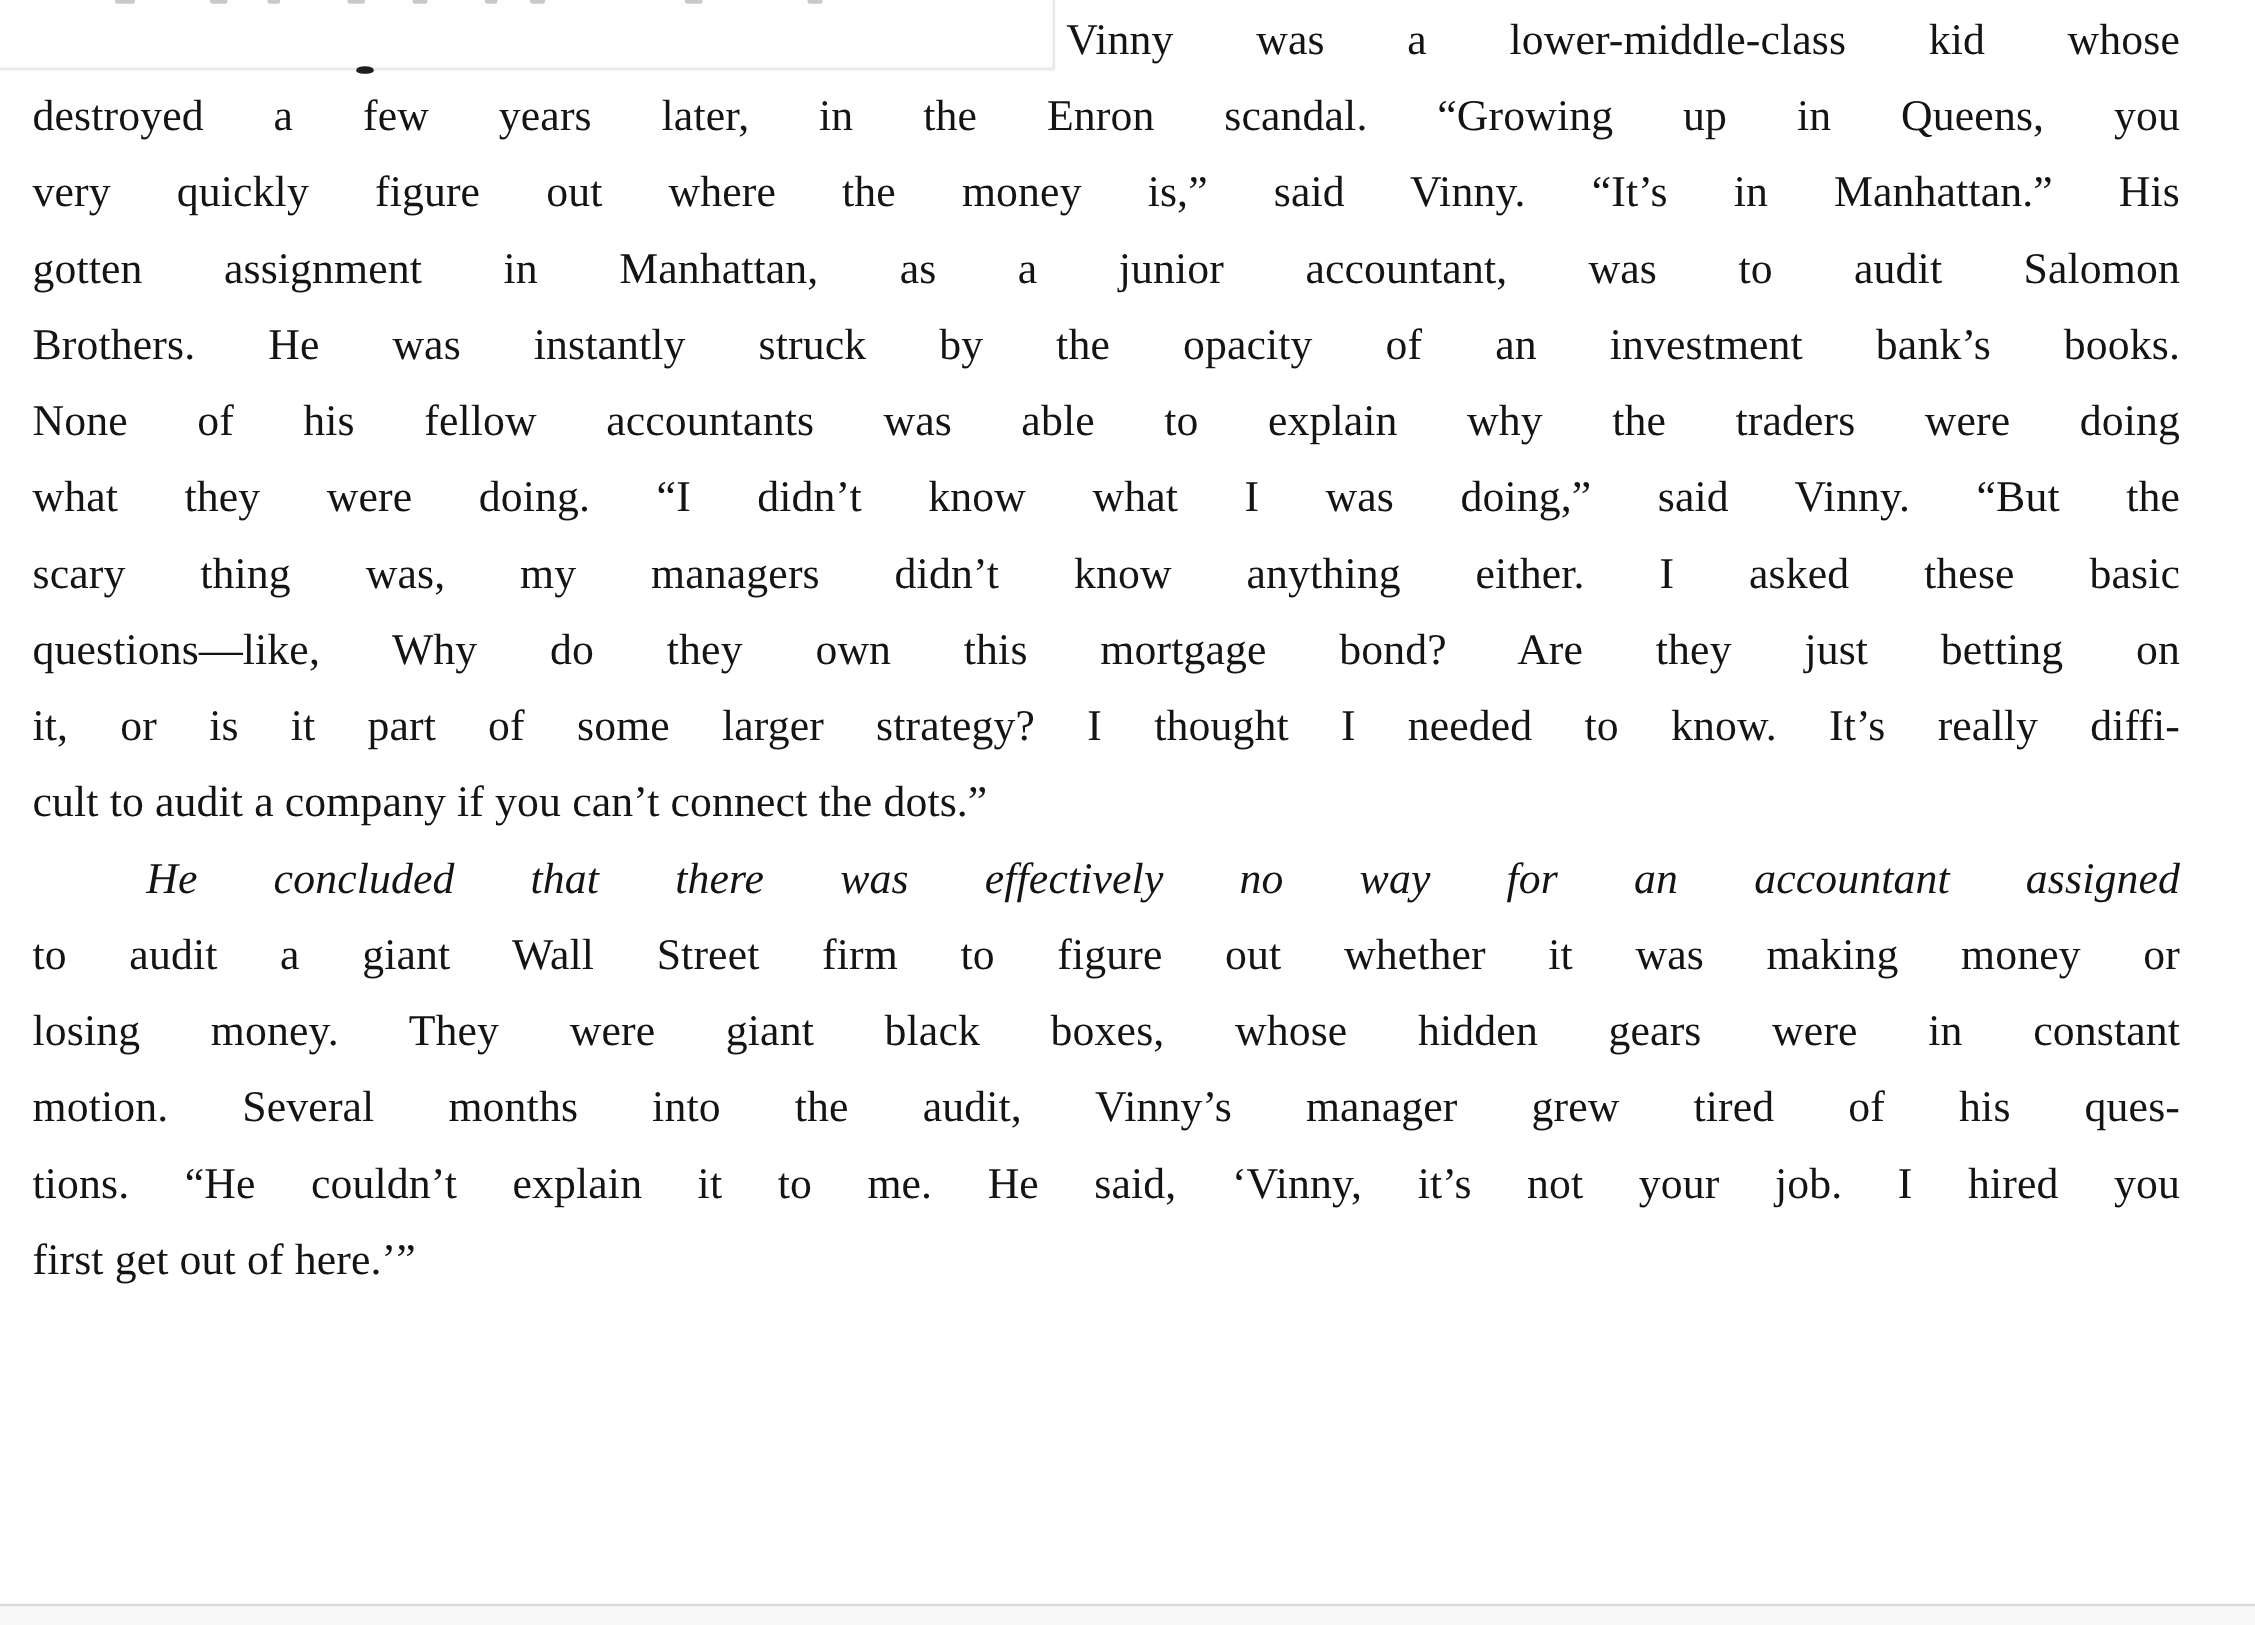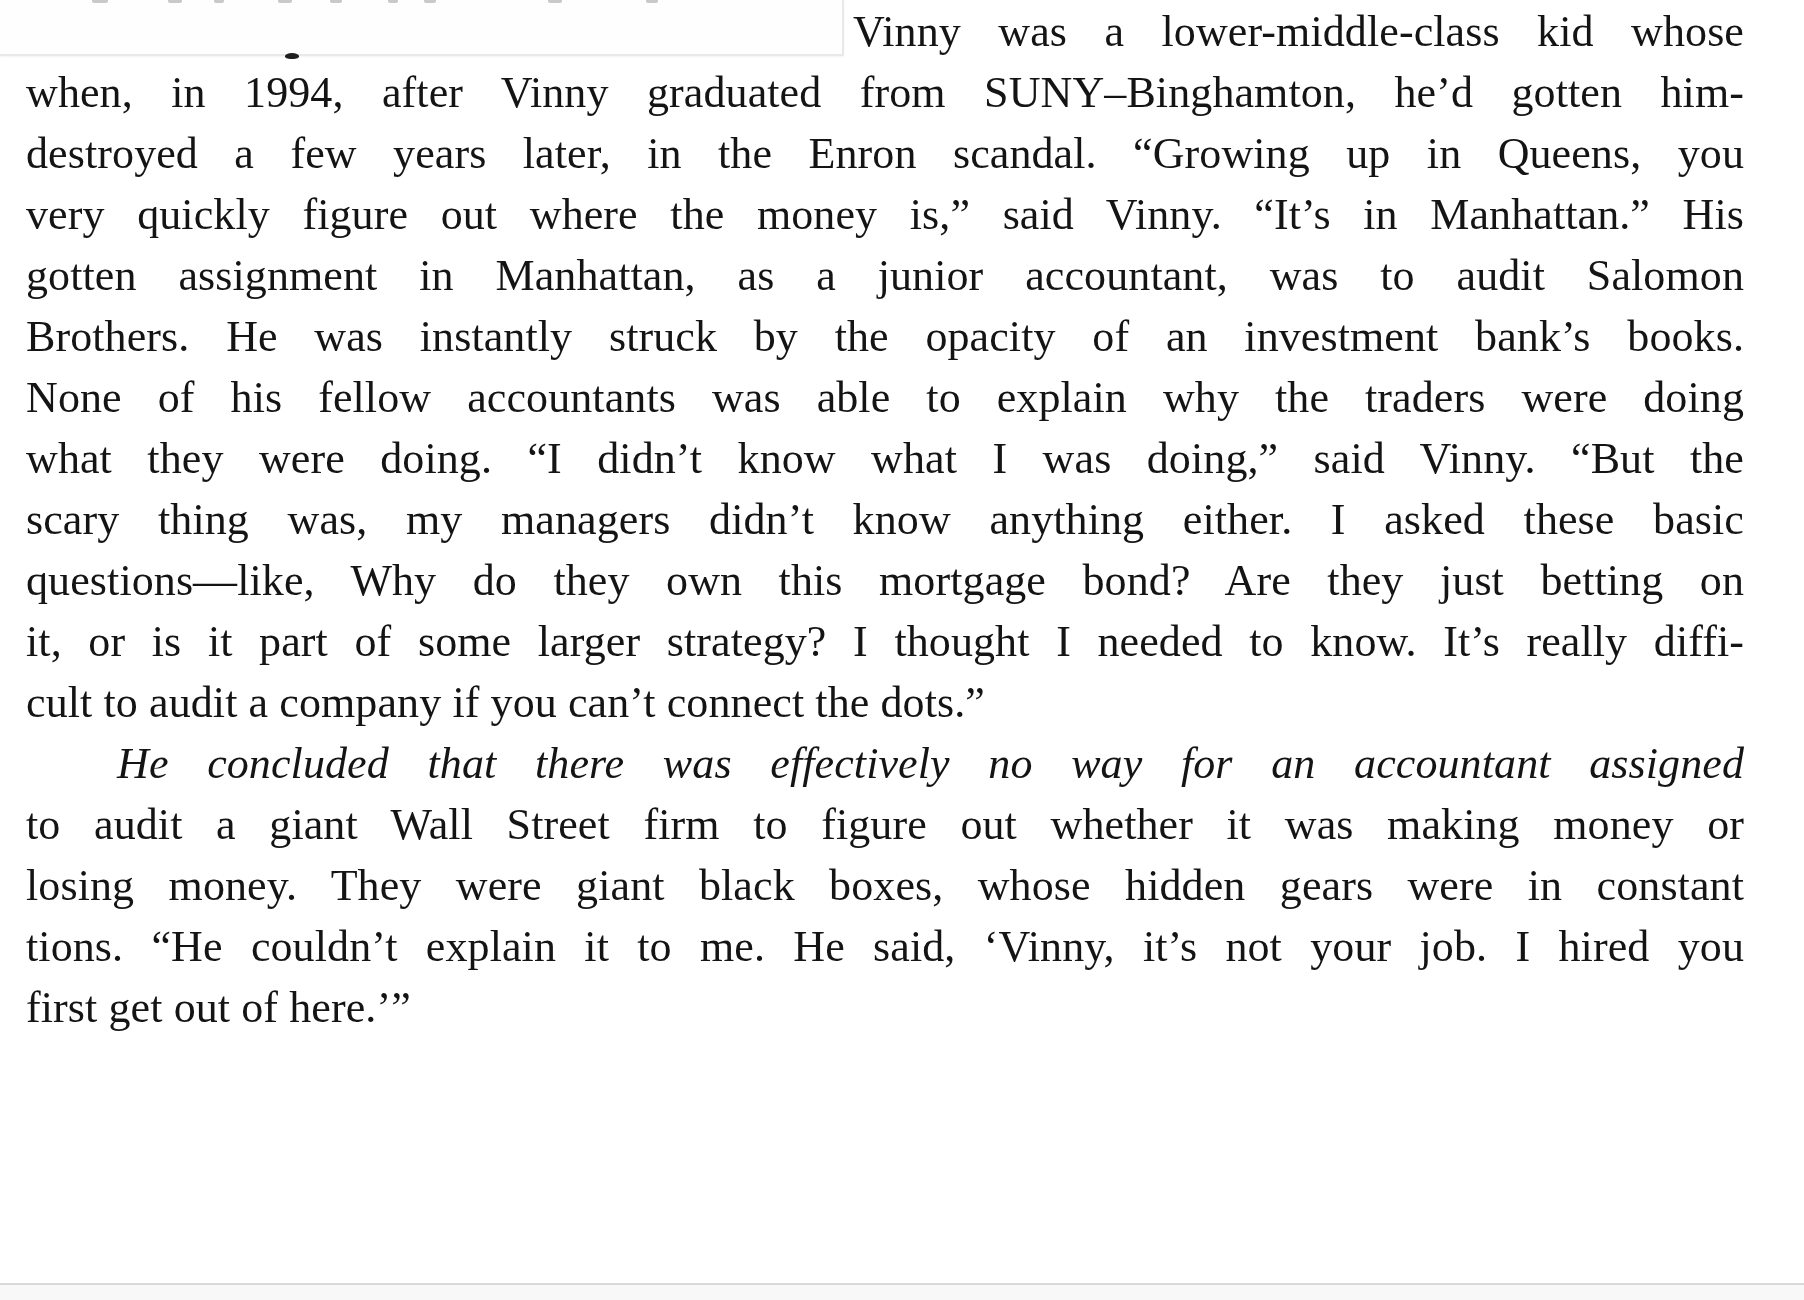--- a/index.html
+++ b/index.html
@@ -16,7 +16,7 @@
     left: 26px;
     top: 1px;
     width: 1718px;
-    font-size: 44px;
+    font-size: 35px;
     line-height: 61px;
     color: #141414;
     letter-spacing: 0.1px;

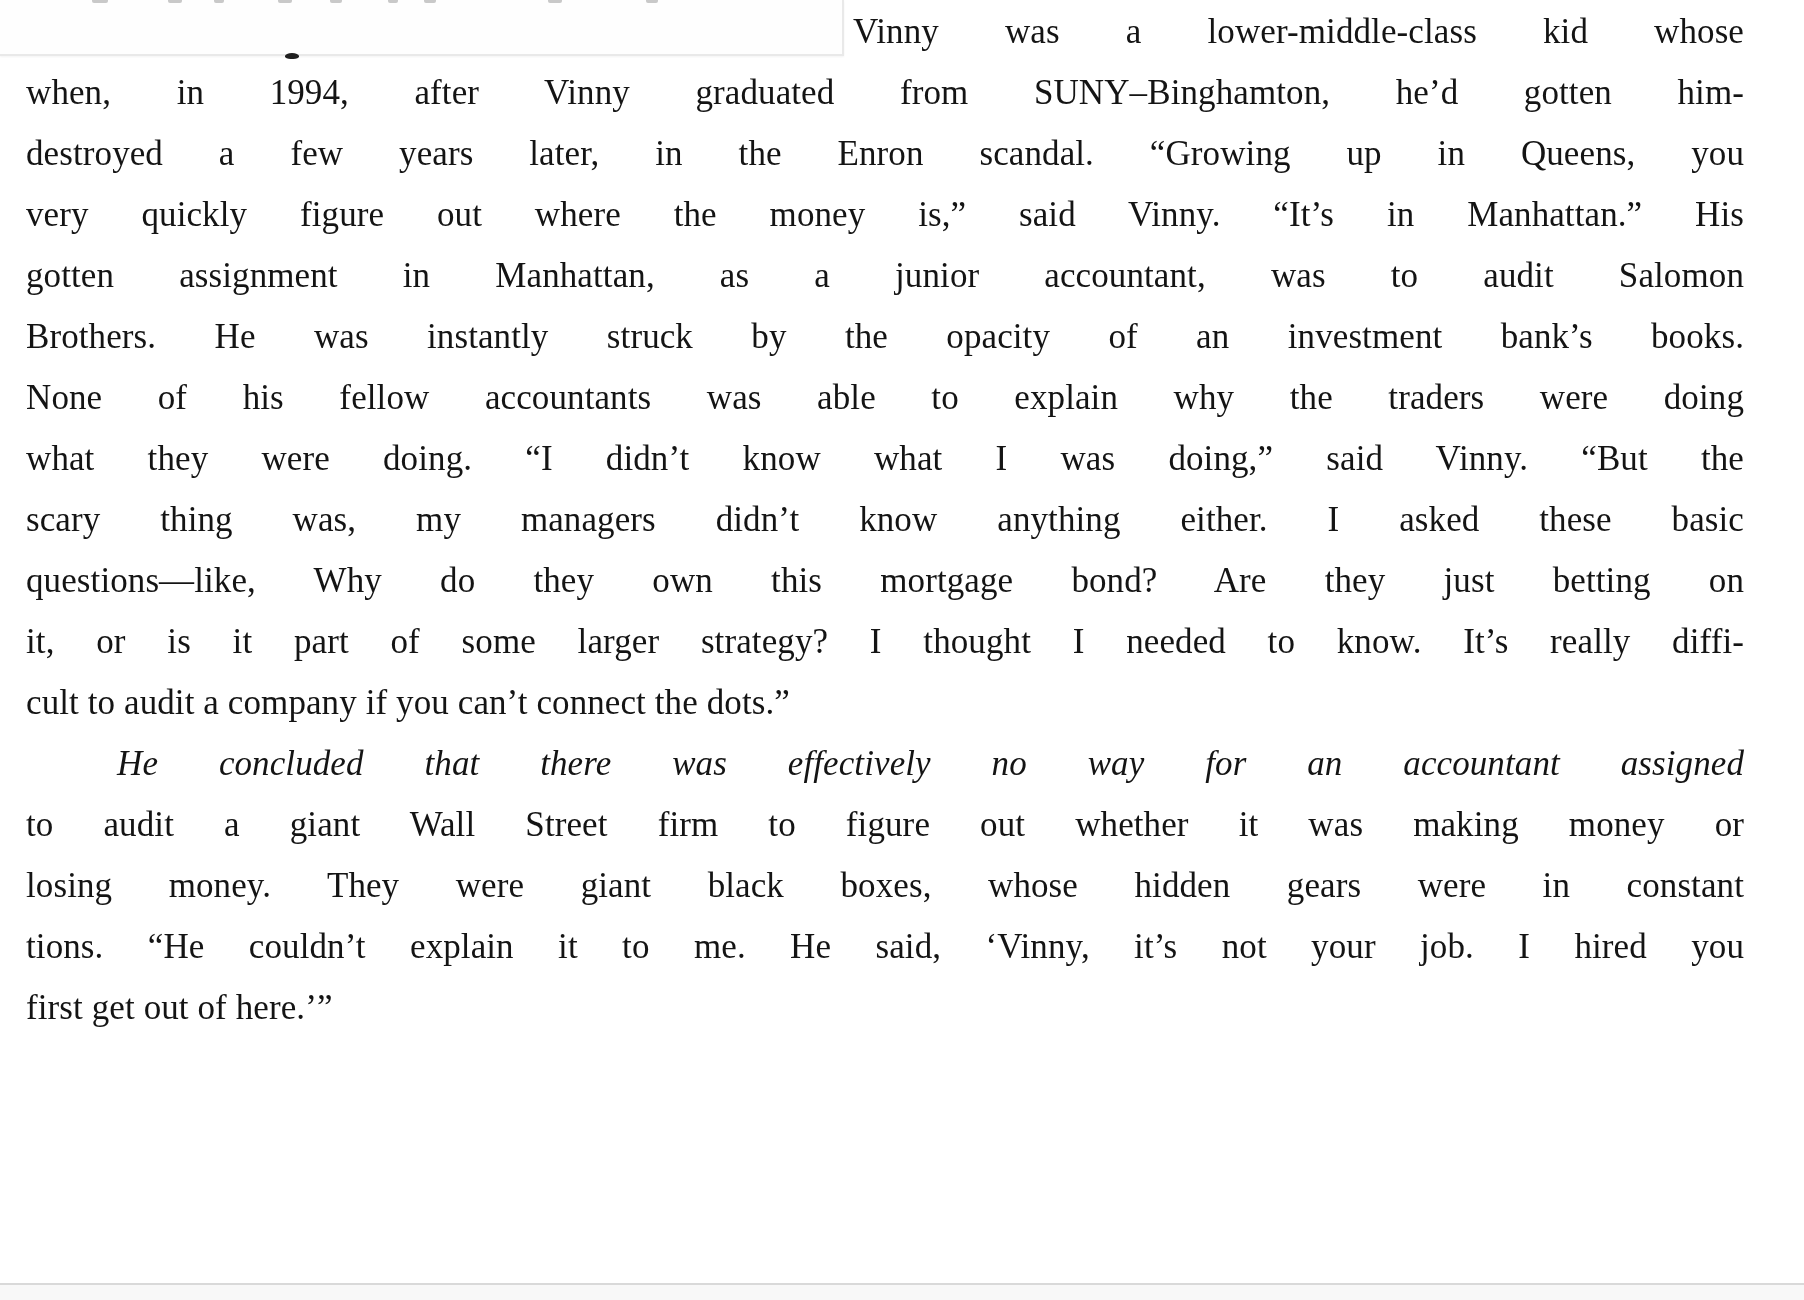--- a/index.html
+++ b/index.html
@@ -87,7 +87,6 @@
   <div class="text-block" style="color: rgb(20, 20, 20);">
 
   <div class="text-line first-line">Vinny was a lower-middle-class kid whose</div>
-      <div class="text-line">when, in 1994, after Vinny graduated from SUNY–Binghamton, he’d gotten him-</div>
       <div class="text-line">destroyed a few years later, in the Enron scandal. “Growing up in Queens, you</div>
       <div class="text-line">very quickly figure out where the money is,” said Vinny. “It’s in Manhattan.” His</div>
       <div class="text-line">gotten assignment in Manhattan, as a junior accountant, was to audit Salomon</div>

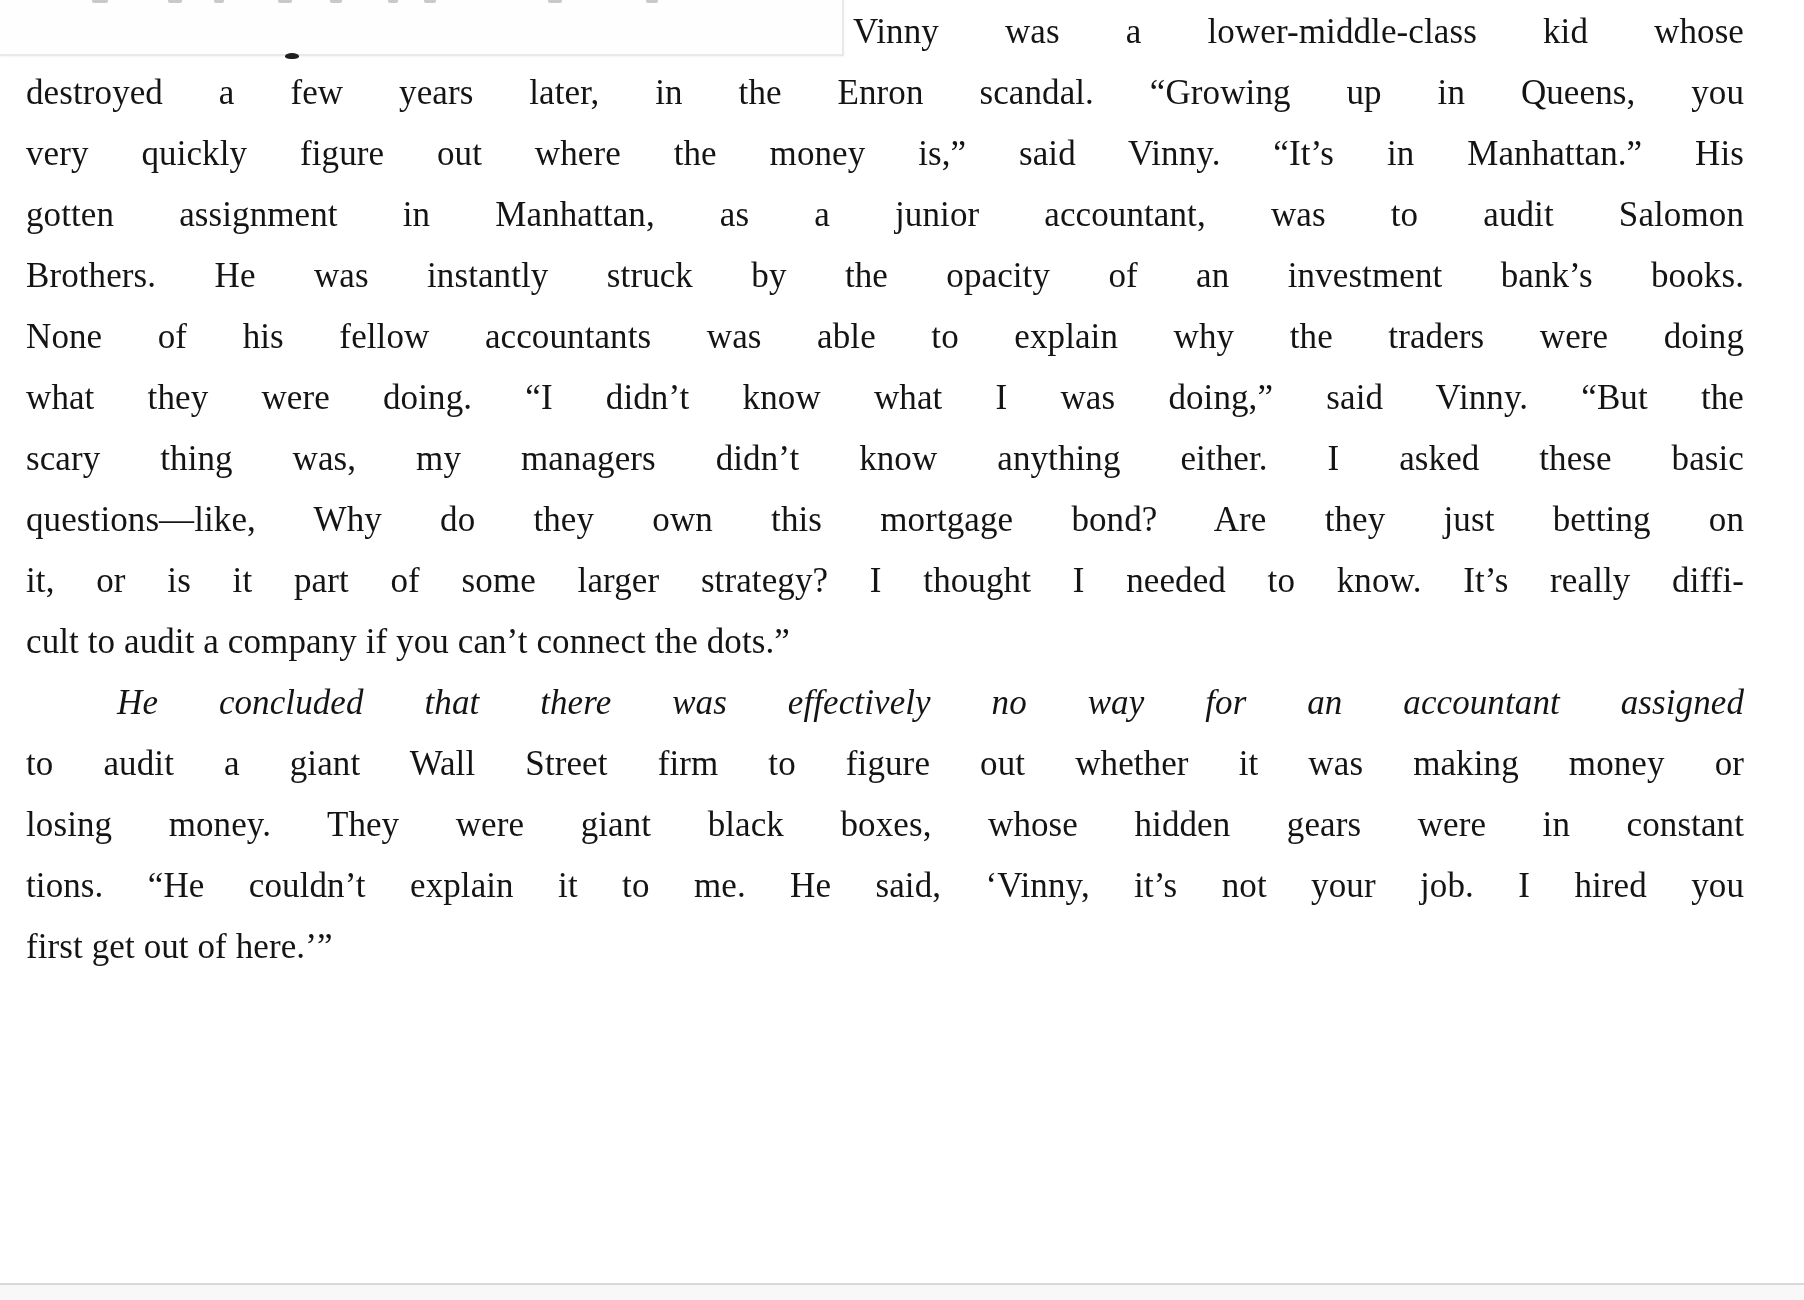--- a/index.html
+++ b/index.html
@@ -100,6 +100,7 @@
       <div class="text-line indented">He concluded that there was effectively no way for an accountant assigned</div>
       <div class="text-line">to audit a giant Wall Street firm to figure out whether it was making money or</div>
       <div class="text-line">losing money. They were giant black boxes, whose hidden gears were in constant</div>
+      <div class="text-line">motion. Several months into the audit, Vinny’s manager grew tired of his ques-</div>
       <div class="text-line">tions. “He couldn’t explain it to me. He said, ‘Vinny, it’s not your job. I hired you</div>
       <div class="text-line para-end">first get out of here.’”</div>
     </div>

